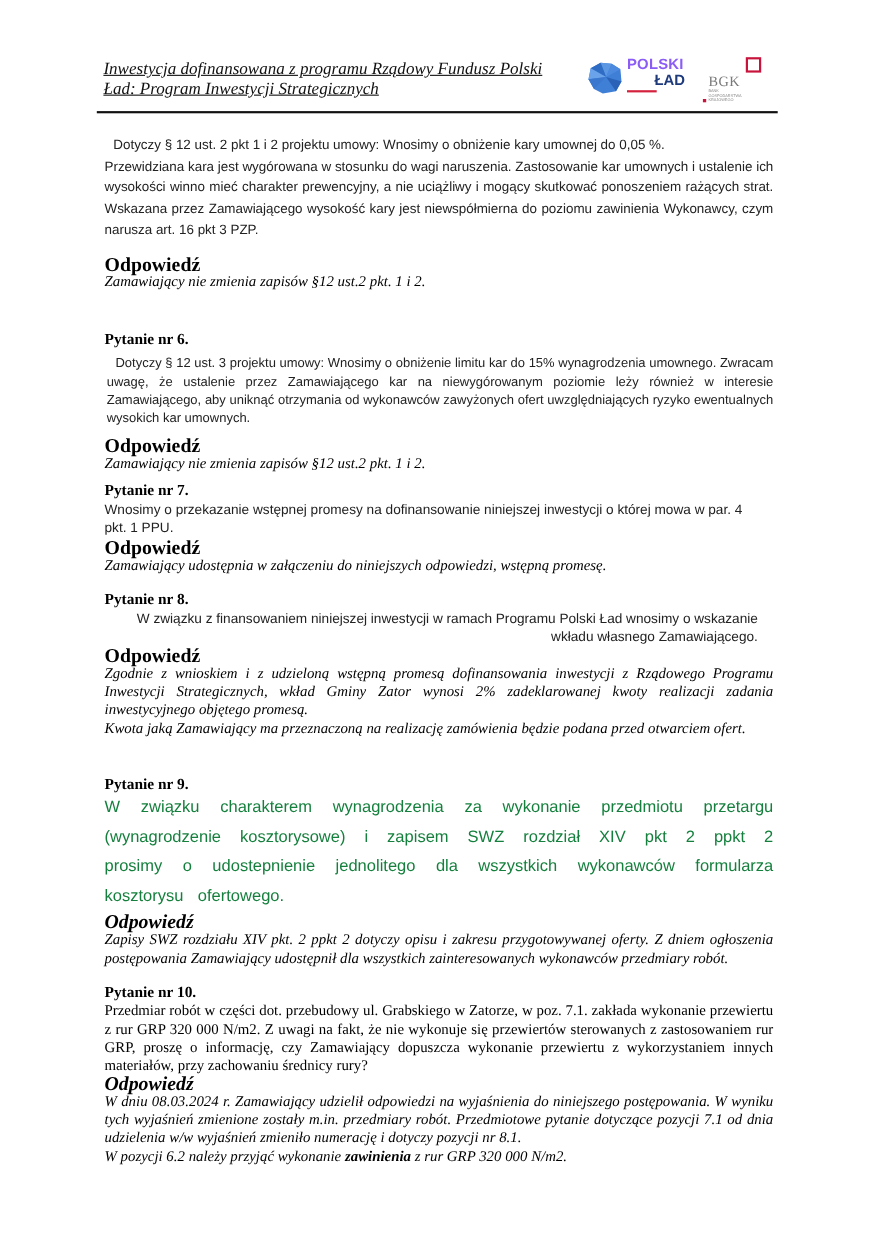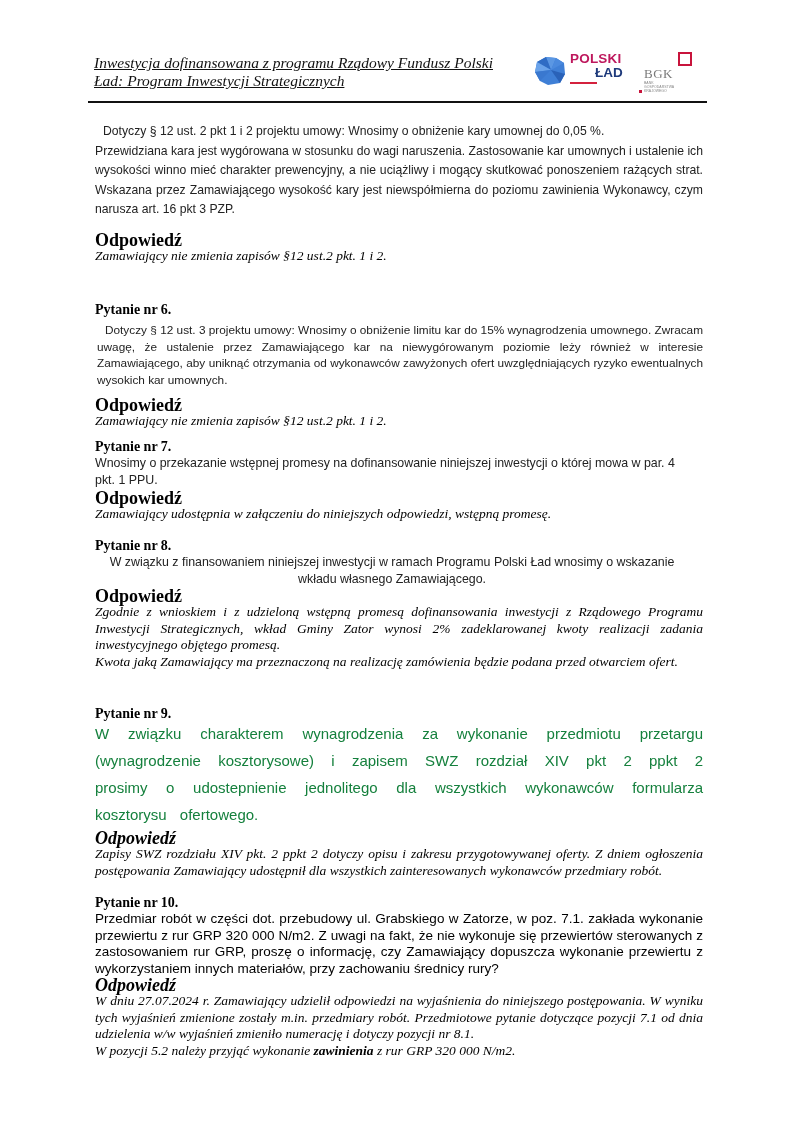--- a/index.html
+++ b/index.html
@@ -12,7 +12,7 @@
 
   .logo-pl { position: absolute; left: 534px; top: 40px; width: 90px; height: 36px; }
   .logo-pl .shape { position: absolute; left: 0; top: 2px; }
-  .logo-pl .t1 { position: absolute; left: 36px; top: 0; font-family: "Liberation Sans", sans-serif; font-weight: bold; font-size: 13.5px; color: #be185d; letter-spacing: 0.2px; line-height: 14px; }
+  .logo-pl .t1 { position: absolute; left: 36px; top: 0; font-family: "Liberation Sans", sans-serif; font-weight: bold; font-size: 13.5px; color: #8b5cf6; letter-spacing: 0.2px; line-height: 14px; }
   .logo-pl .t2 { position: absolute; left: 36px; top: 14px; font-family: "Liberation Sans", sans-serif; font-weight: bold; font-size: 13.5px; color: #1e3a7b; line-height: 14px; margin-left: 25px; }
   .logo-pl .flag { position: absolute; left: 36px; top: 30px; width: 27px; height: 2px; background: #d4213d; }
 

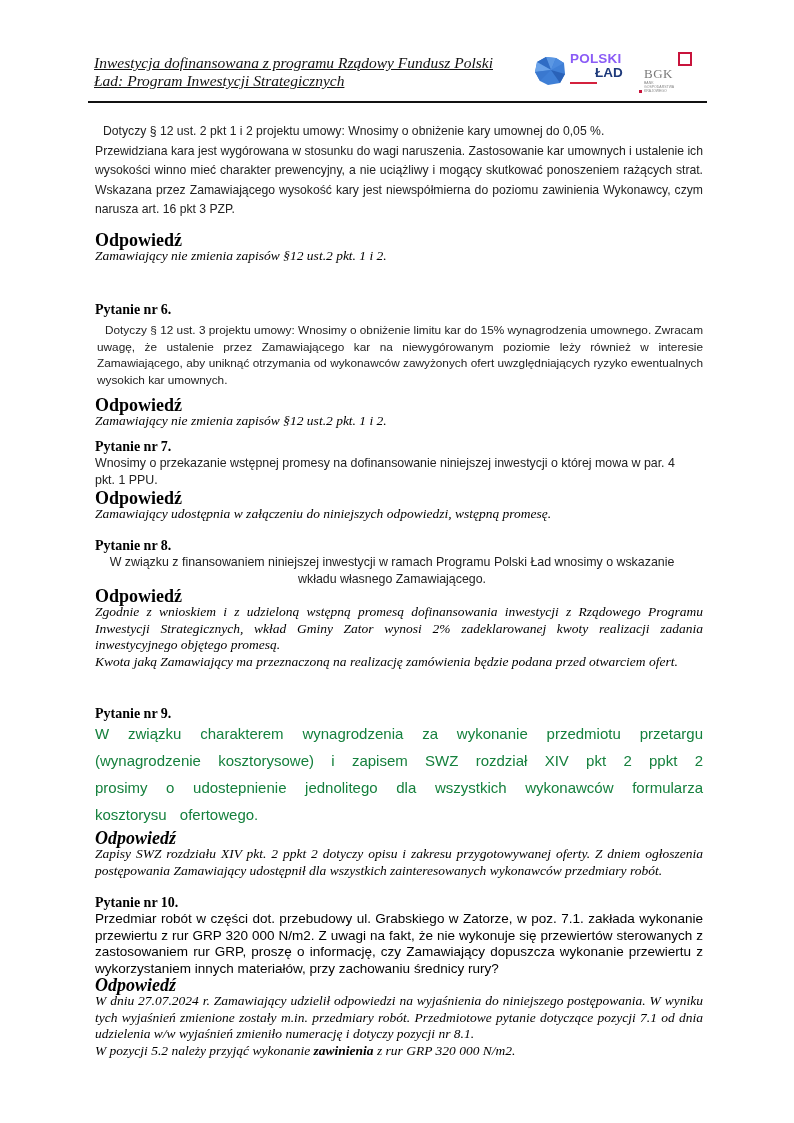--- a/index.html
+++ b/index.html
@@ -92,7 +92,7 @@
 
   <div class="block" style="top:526px">
     <div class="q-head">Pytanie nr 8.</div>
-    <p class="q-calibri" style="line-height:16.5px; font-size:12.4px; text-align:center; padding-right:14px">W związku z finansowaniem niniejszej inwestycji w ramach Programu Polski Ład wnosimy o wskazanie wkładu własnego Zamawiającego.</p>
+    <p class="q-calibri" style="line-height:16.5px; font-size:12.4px; text-align:right; padding-right:14px">W związku z finansowaniem niniejszej inwestycji w ramach Programu Polski Ład wnosimy o wskazanie wkładu własnego Zamawiającego.</p>
     <div class="a-head" style="margin-top:1px">Odpowiedź</div>
     <p class="ans">Zgodnie z wnioskiem i z udzieloną  wstępną  promesą dofinansowania inwestycji z Rządowego Programu Inwestycji Strategicznych, wkład Gminy Zator wynosi 2% zadeklarowanej kwoty realizacji zadania inwestycyjnego objętego promesą.</p>
     <p class="ans">Kwota jaką Zamawiający ma przeznaczoną na realizację zamówienia będzie podana przed otwarciem ofert.</p>

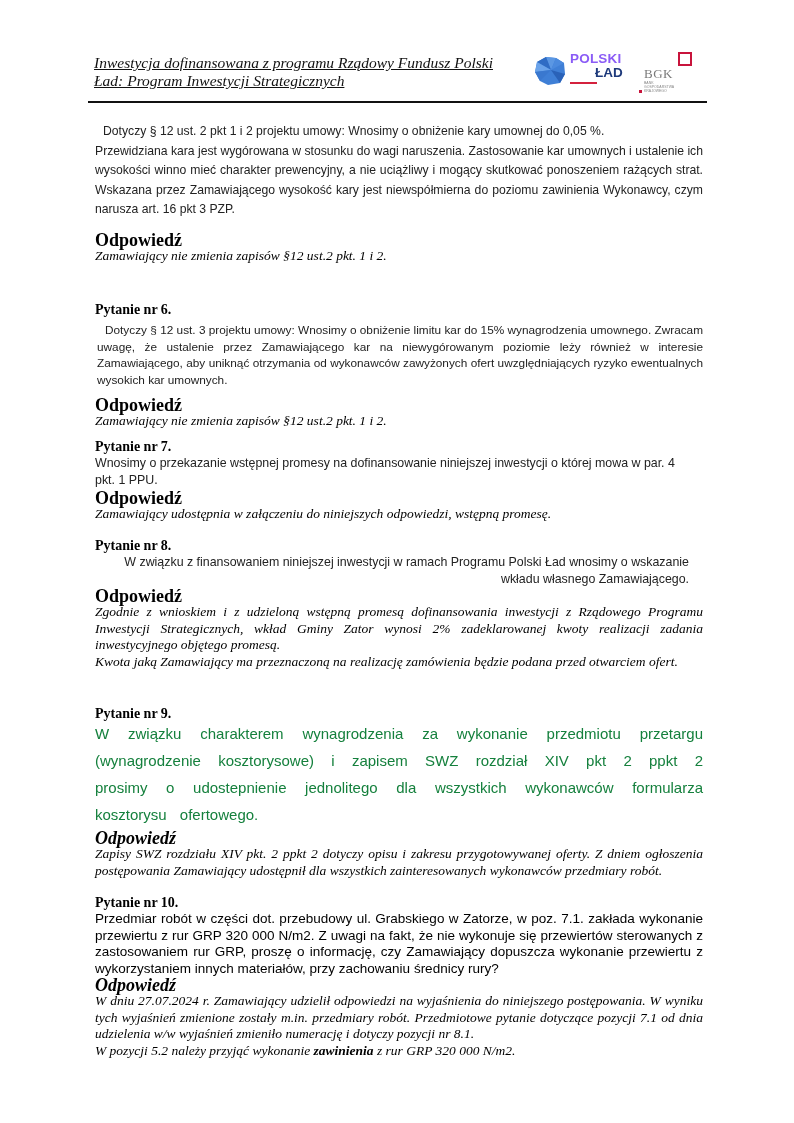--- a/index.html
+++ b/index.html
@@ -28,7 +28,7 @@
   .a-head.it { font-style: italic; }
   .q-calibri { font-family: "Liberation Sans", sans-serif; font-size: 12.2px; line-height: 19.5px; text-align: justify; color: #222; }
   .q-arial { font-family: Liberation Sans, sans-serif; font-size: 15px; line-height: 27px; text-align: justify; color: #15803d; }
-  .q-times { font-family: Liberation Sans, sans-serif; font-size: 13.5px; line-height: 16.5px; text-align: justify; }
+  .q-times { font-family: Liberation Serif, serif; font-size: 13.5px; line-height: 16.5px; text-align: justify; }
   .ans { font-family: "Liberation Serif", serif; font-style: italic; font-size: 13.5px; line-height: 16.5px; text-align: justify; }
   .indent { text-indent: 8px; }
   p { margin: 0; }

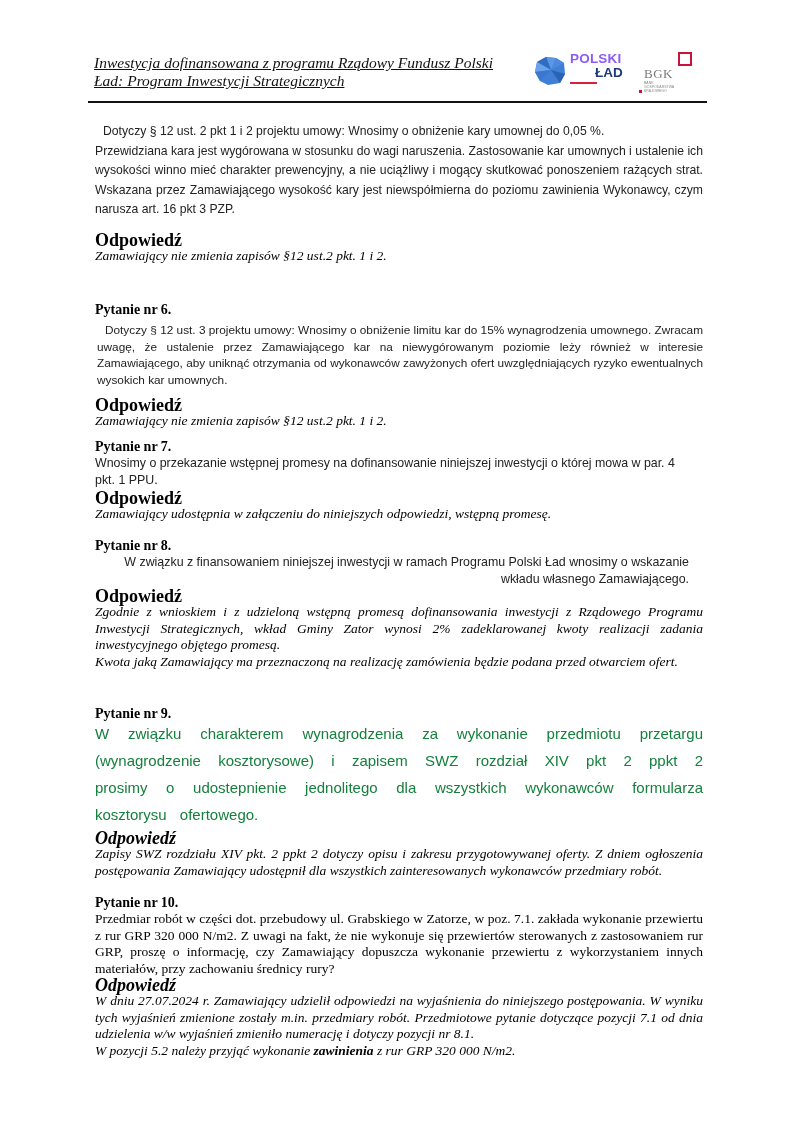--- a/index.html
+++ b/index.html
@@ -109,7 +109,7 @@
     <div class="q-head">Pytanie nr 10.</div>
     <p class="q-times">Przedmiar robót w części dot. przebudowy ul. Grabskiego w Zatorze, w poz. 7.1. zakłada wykonanie przewiertu z rur GRP 320 000 N/m2. Z uwagi na fakt, że nie wykonuje się przewiertów sterowanych z zastosowaniem rur GRP, proszę o informację, czy Zamawiający dopuszcza wykonanie przewiertu z wykorzystaniem innych materiałów, przy zachowaniu średnicy rury?</p>
     <div class="a-head it">Odpowiedź</div>
-    <p class="ans">W dniu 27.07.2024 r. Zamawiający udzielił odpowiedzi na wyjaśnienia do niniejszego postępowania. W wyniku tych wyjaśnień zmienione zostały m.in. przedmiary robót. Przedmiotowe pytanie dotyczące pozycji 7.1 od dnia udzielenia w/w wyjaśnień zmieniło numerację i dotyczy pozycji nr 8.1.</p>
+    <p class="ans">W dniu 08.03.2024 r. Zamawiający udzielił odpowiedzi na wyjaśnienia do niniejszego postępowania. W wyniku tych wyjaśnień zmienione zostały m.in. przedmiary robót. Przedmiotowe pytanie dotyczące pozycji 7.1 od dnia udzielenia w/w wyjaśnień zmieniło numerację i dotyczy pozycji nr 8.1.</p>
     <p class="ans">
       <span>W  pozycji 5.2 należy przyjąć wykonanie </span><b>zawinienia</b><span> z rur GRP 320 000 N/m2.</span>
     </p>

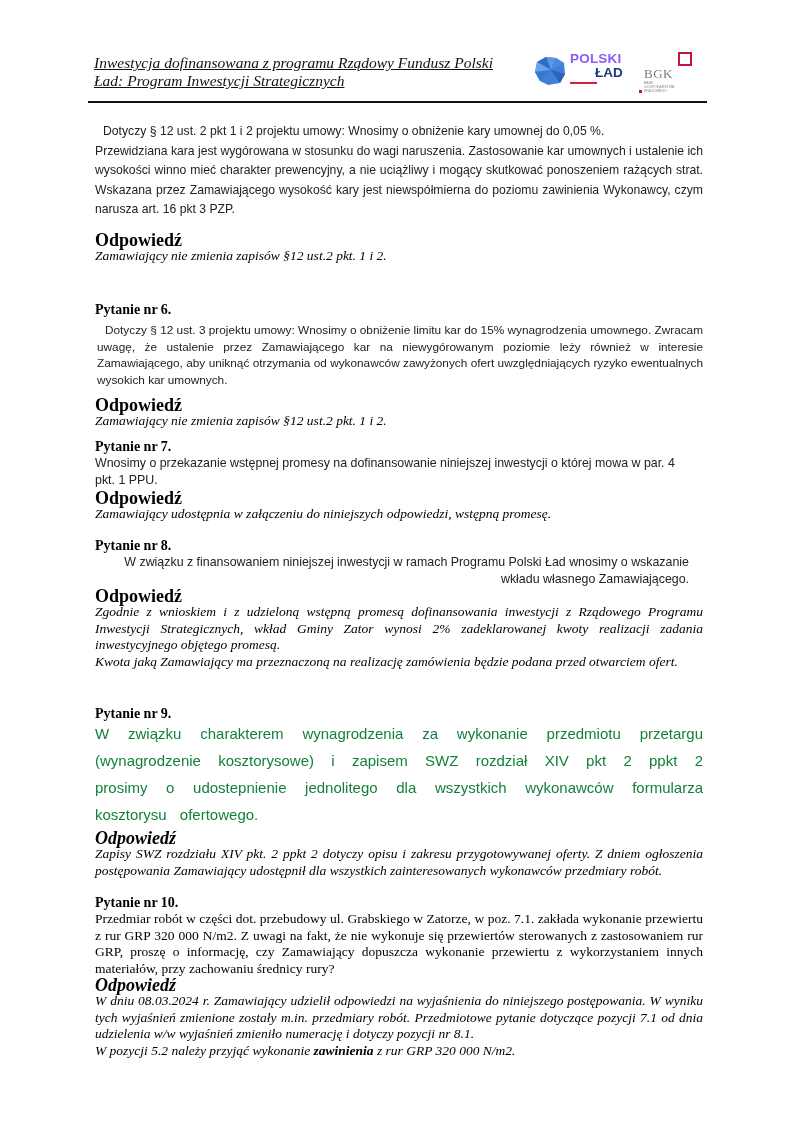--- a/index.html
+++ b/index.html
@@ -111,7 +111,7 @@
     <div class="a-head it">Odpowiedź</div>
     <p class="ans">W dniu 08.03.2024 r. Zamawiający udzielił odpowiedzi na wyjaśnienia do niniejszego postępowania. W wyniku tych wyjaśnień zmienione zostały m.in. przedmiary robót. Przedmiotowe pytanie dotyczące pozycji 7.1 od dnia udzielenia w/w wyjaśnień zmieniło numerację i dotyczy pozycji nr 8.1.</p>
     <p class="ans">
-      <span>W  pozycji 5.2 należy przyjąć wykonanie </span><b>zawinienia</b><span> z rur GRP 320 000 N/m2.</span>
+      <span>W  pozycji 6.2 należy przyjąć wykonanie </span><b>zawinienia</b><span> z rur GRP 320 000 N/m2.</span>
     </p>
   </div>
 

